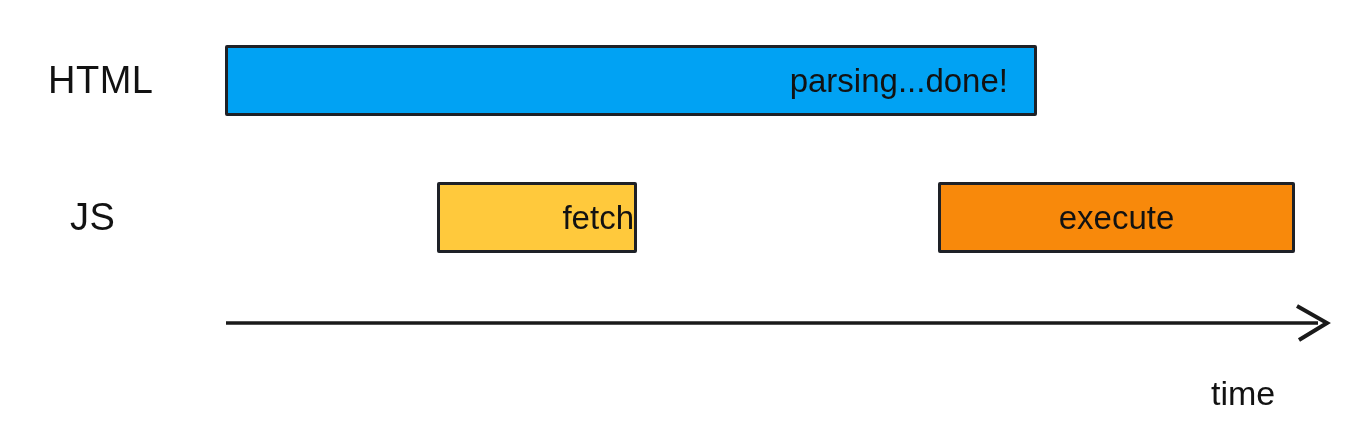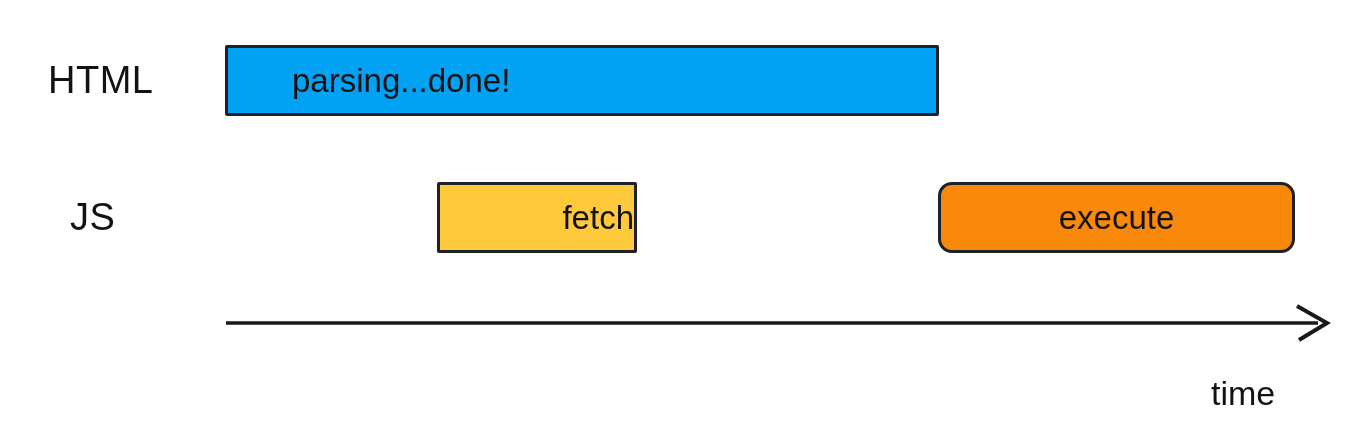--- a/index.html
+++ b/index.html
@@ -39,9 +39,9 @@
     font-size: 33px;
   }
   .bar--parsing {
-    left: 225px; top: 45px; width: 714px;
+    left: 225px; top: 45px; width: 812px;
     background: var(--parsing_bar, #01a2f3);
-    justify-content: flex-start;
+    justify-content: flex-end;
     padding: 0 26px 0 64px;
   }
   .bar--fetch {

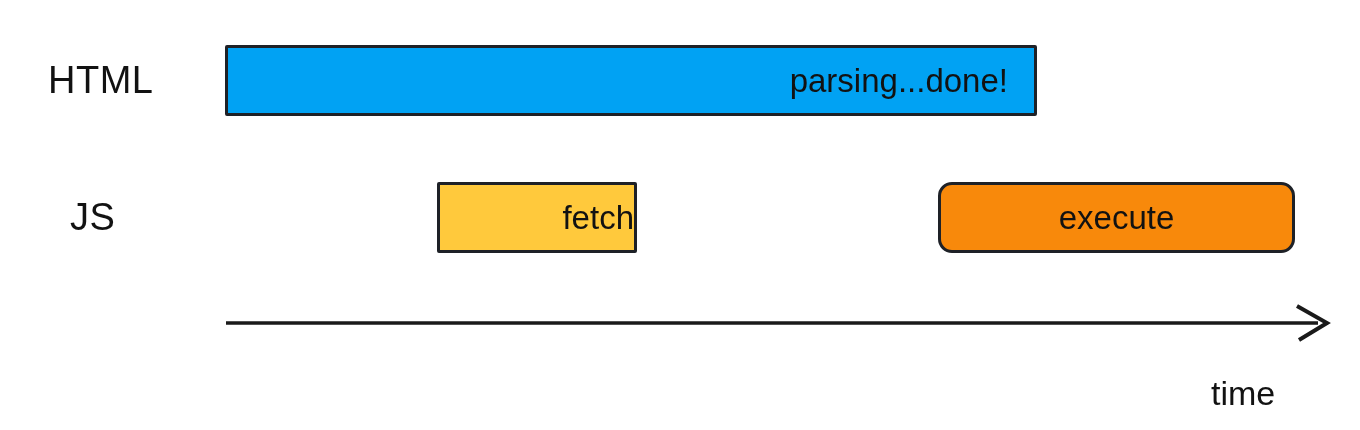--- a/index.html
+++ b/index.html
@@ -53,7 +53,6 @@
     left: 938px; top: 182px; width: 357px;
     background: var(--execute_bar, #f8890b);
     justify-content: center;
-    border-radius: 14px;
   }
   .bar-text { white-space: nowrap; }
 

